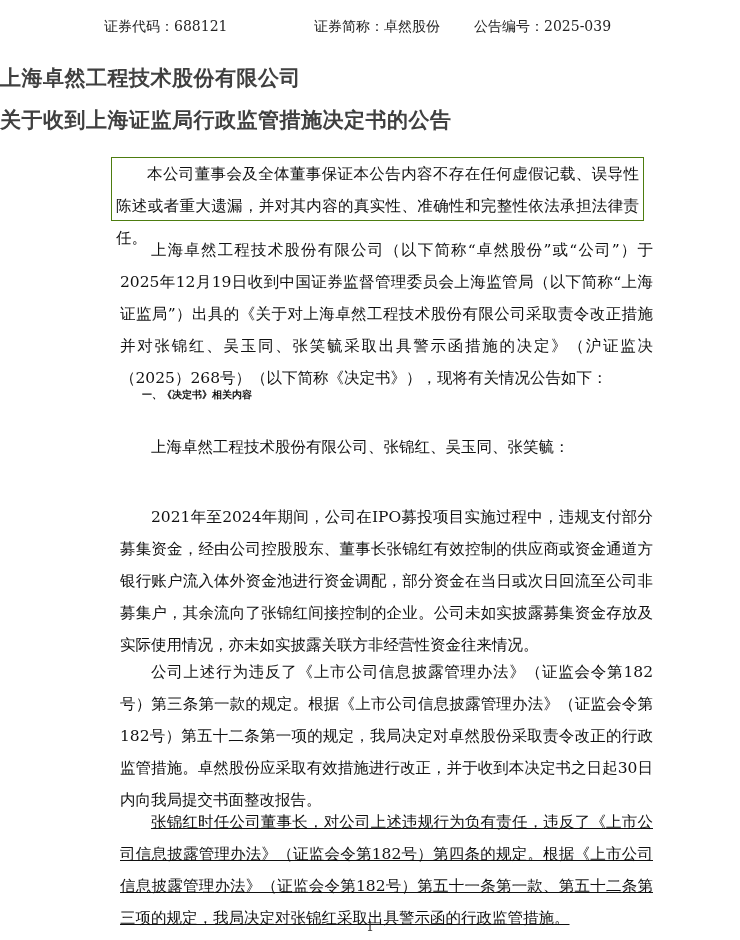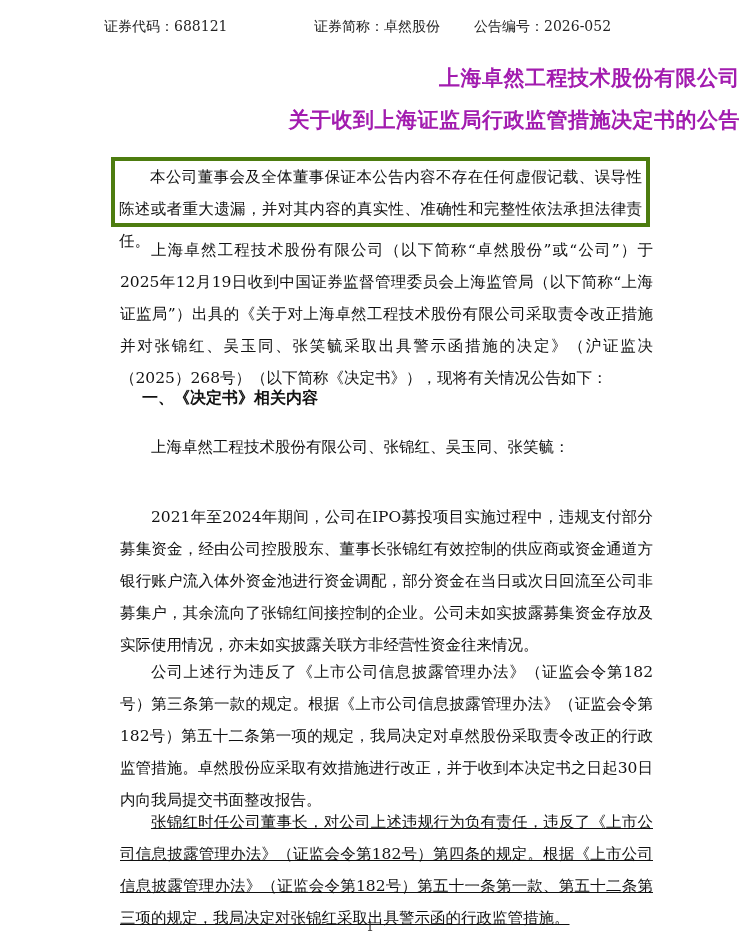--- a/index.html
+++ b/index.html
@@ -49,7 +49,7 @@
   <div class="header">
     <span style="left:0;">证券代码：688121</span>
     <span style="left:210px;">证券简称：卓然股份</span>
-    <span style="left:370px;">公告编号：2026-052</span>
+    <span style="left:370px;">公告编号：2025-039</span>
   </div>
 
   <div class="title" style="top:64px;">上海卓然工程技术股份有限公司</div>

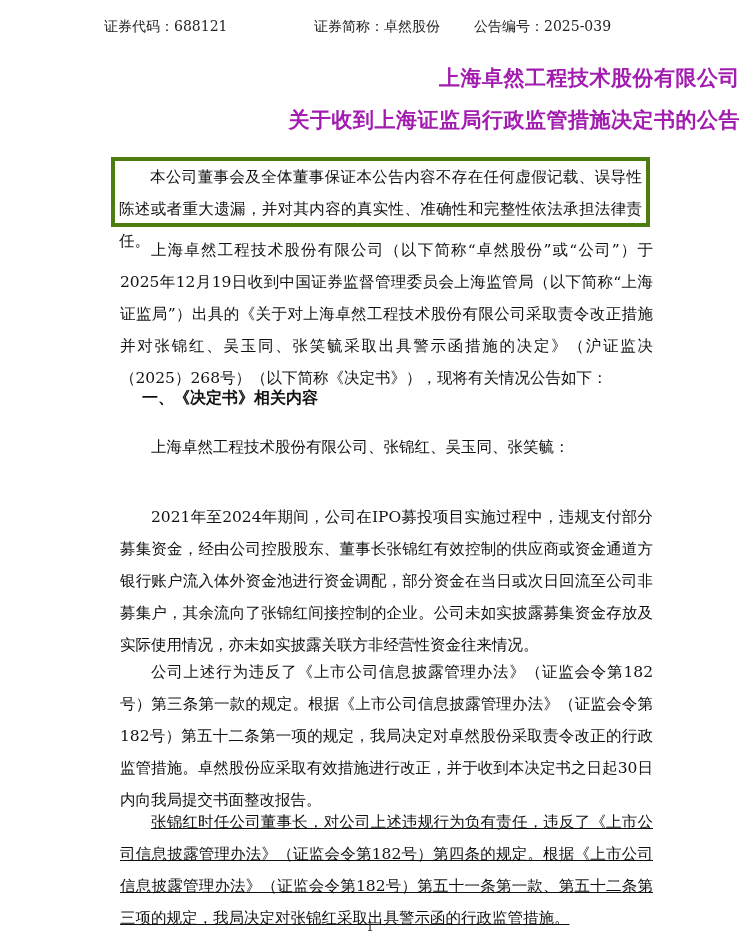--- a/index.html
+++ b/index.html
@@ -15,8 +15,8 @@
     }
     .header span { position: absolute; top: 0; white-space: nowrap; }
     .title {
-      position: absolute; left: 0; width: 740px; text-align: right;
-      color: #a21caf; font-weight: bold;
+      position: absolute; left: 0; width: 740px; text-align: left;
+      color: #404040; font-weight: bold;
       font-family: "DejaVu Sans", "Liberation Sans", sans-serif;
       font-size: 21px; letter-spacing: 0.5px;
     }

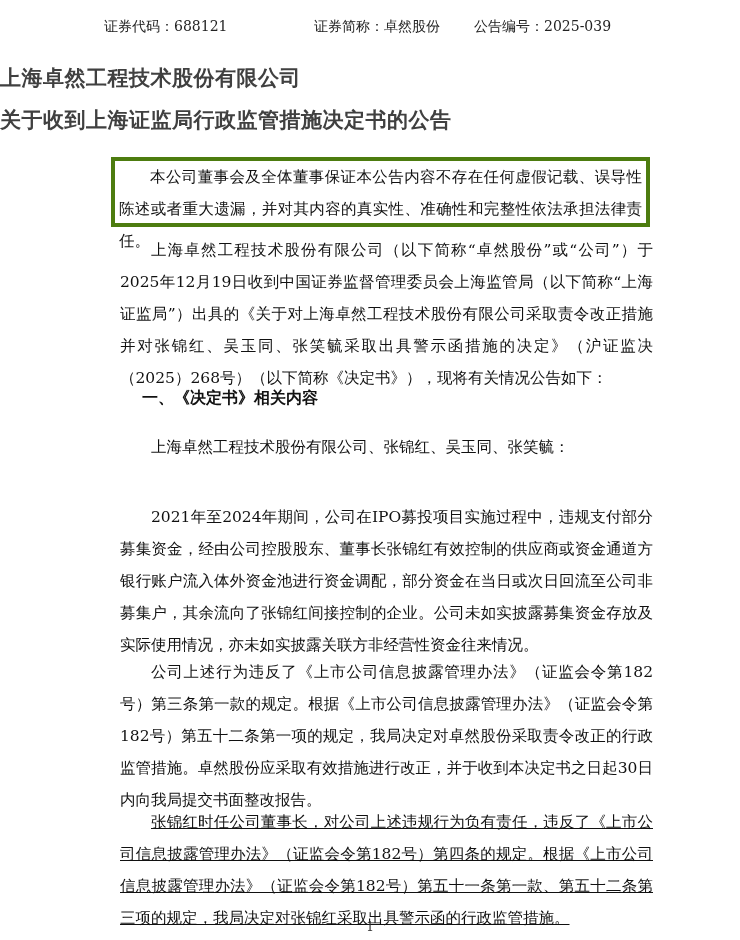--- a/index.html
+++ b/index.html
@@ -22,7 +22,7 @@
     }
     .notice-box {
       position: absolute; left: 111px; top: 157px; width: 531px; height: 62px;
-      border: 4px solid #4d7c0f;
+      border: 1px solid #4d7c0f;
       font-size: 15.5px; line-height: 32px;
     }
     .notice-box p { margin: 0; padding: 0 4px; text-align: justify; }

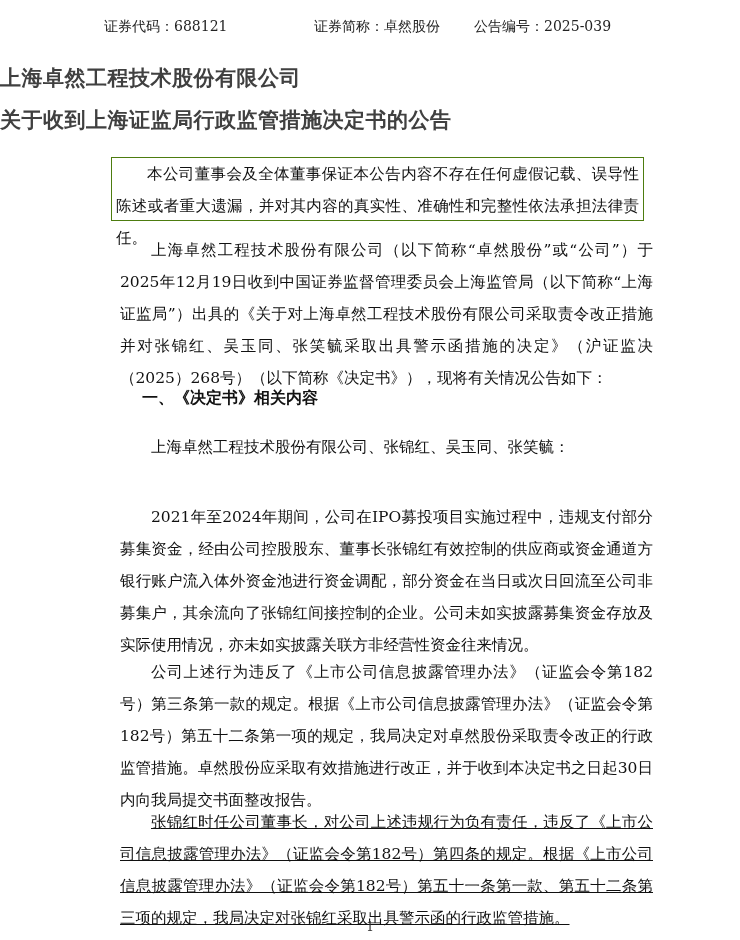--- a/index.html
+++ b/index.html
@@ -33,7 +33,7 @@
     }
     .indent { text-indent: 31px; }
     .section-heading {
-      position: absolute; left: 142px; font-weight: bold; font-size: 16px;
+      position: absolute; left: 142px; font-weight: bold; font-size: 10px;
       font-family: "DejaVu Sans", "Liberation Sans", sans-serif;
     }
     .page-number {

